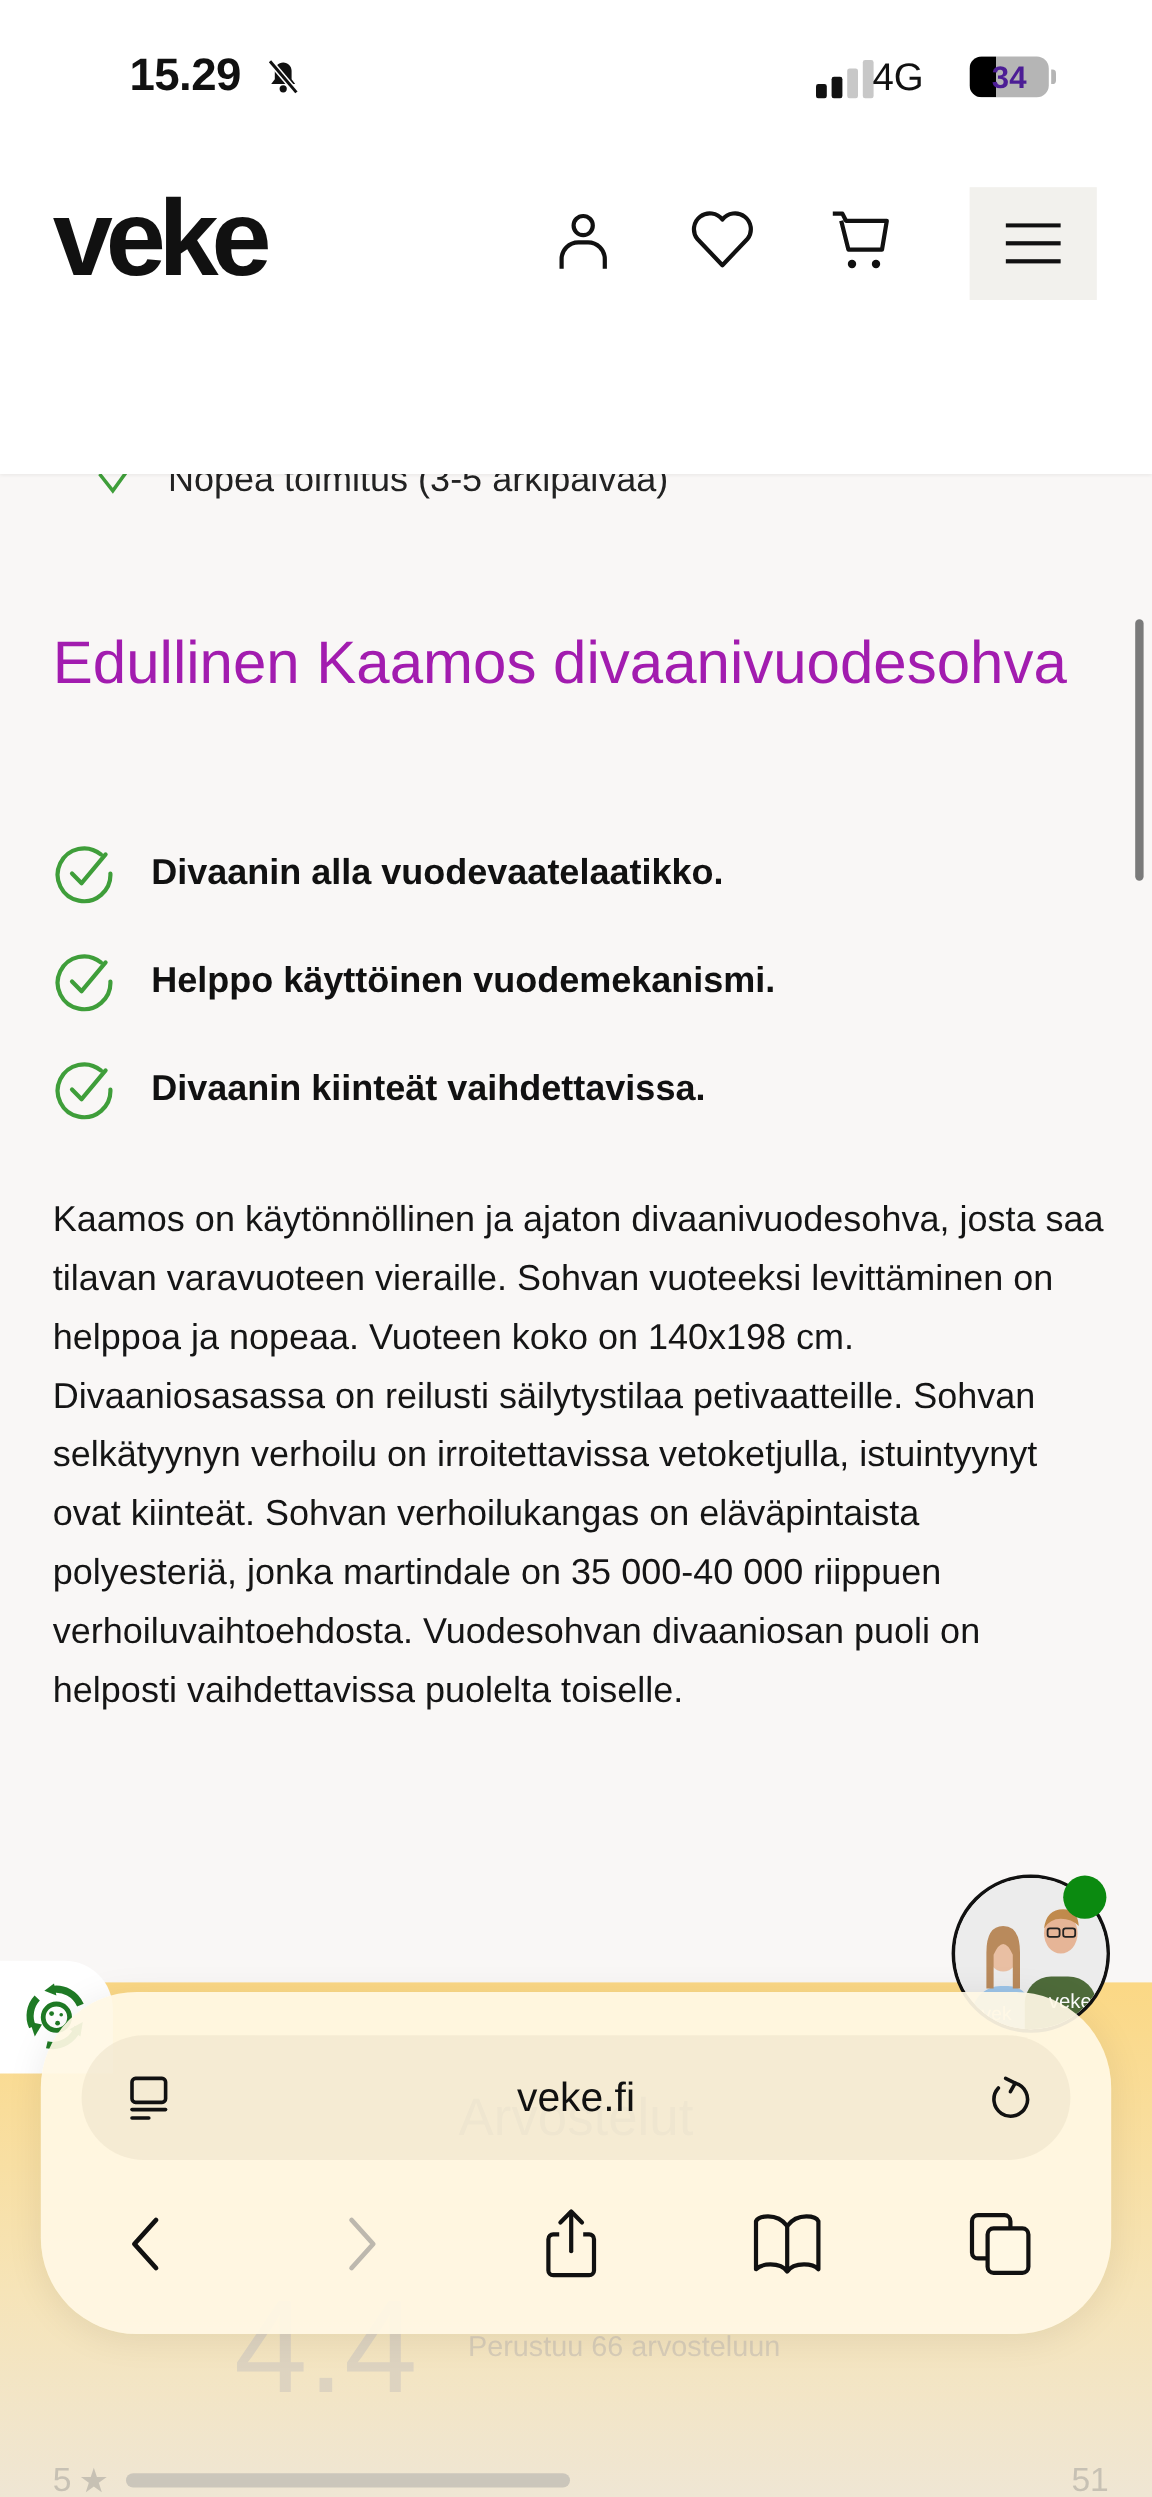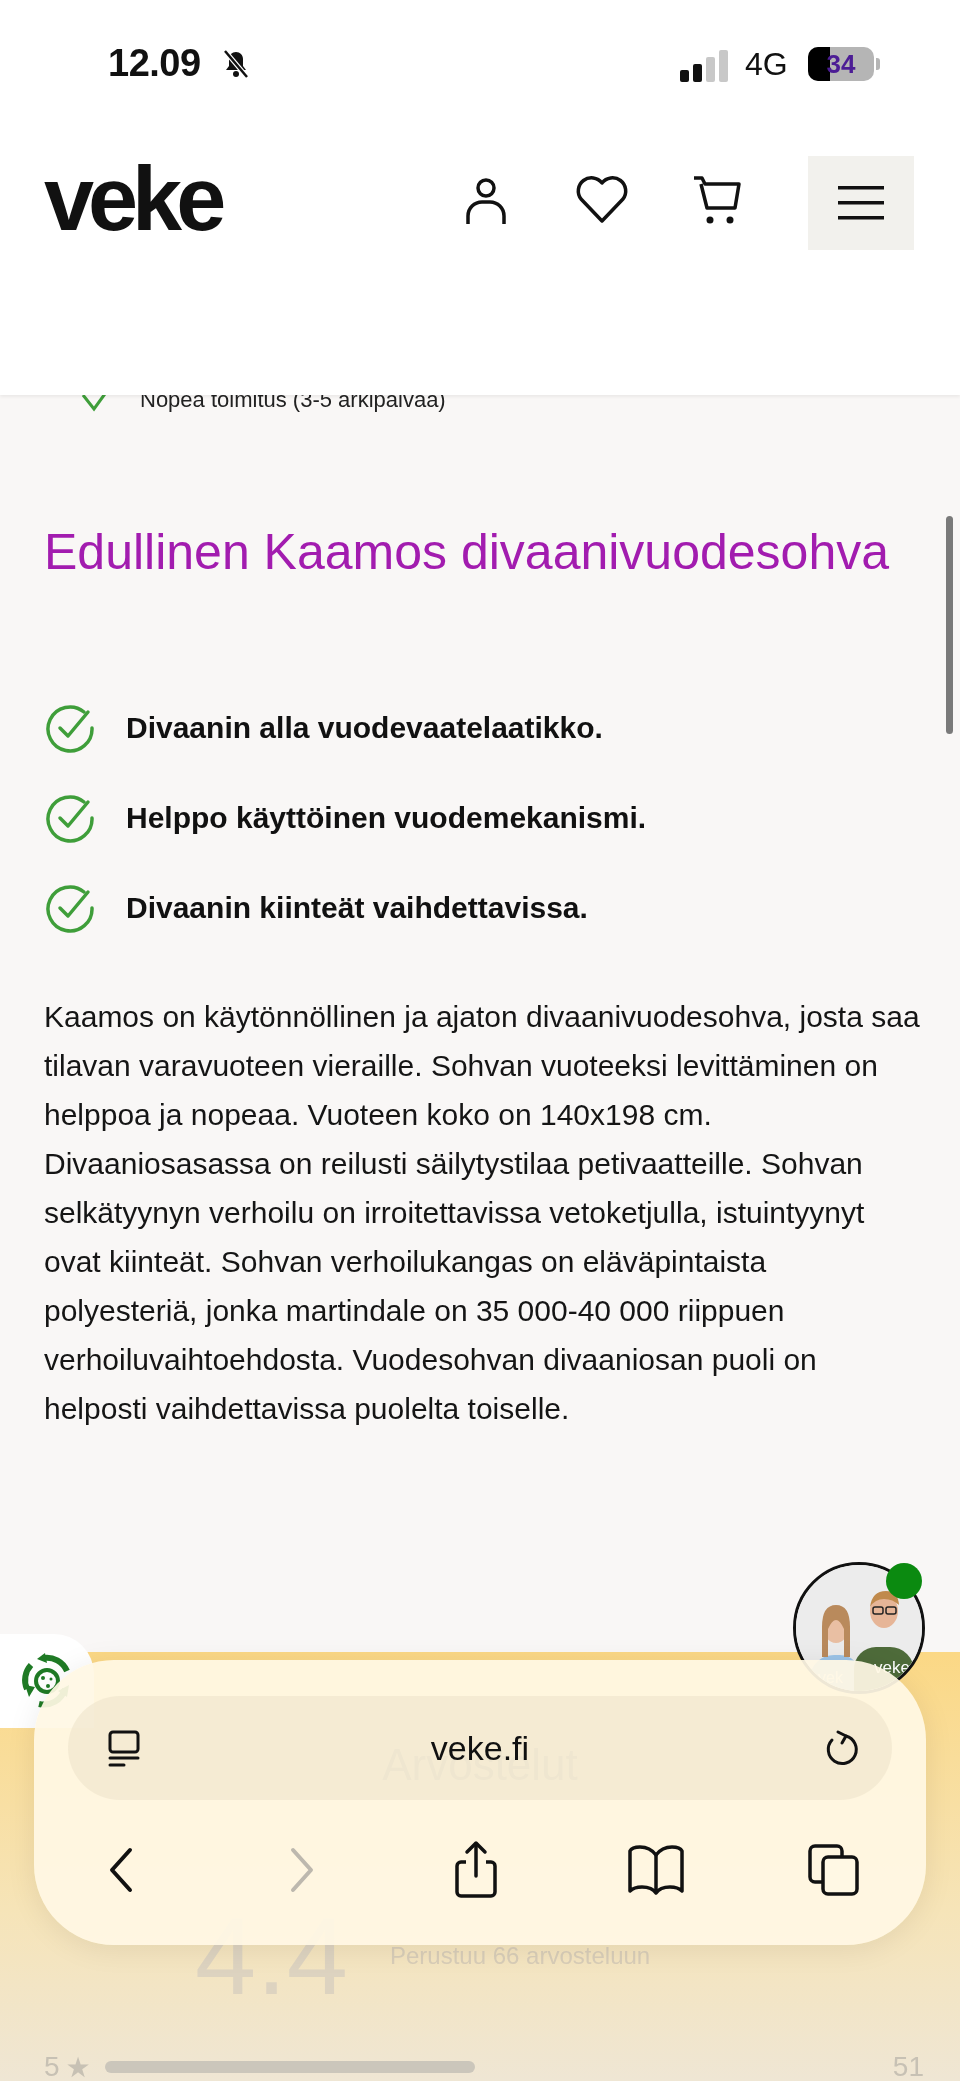--- a/index.html
+++ b/index.html
@@ -76,7 +76,7 @@
 <div class="page">
 
   <div class="status-bar">
-    <span class="status-time">12.09</span>
+    <span class="status-time">15.29</span>
     <svg class="mute-icon" viewBox="0 0 32 32">
       <path d="M16 4c-4 0-7 3-7 7v7l-3 4h20l-3-4v-7c0-4-3-7-7-7z" fill="#111"></path>
       <circle cx="16" cy="26" r="3" fill="#111"></circle>

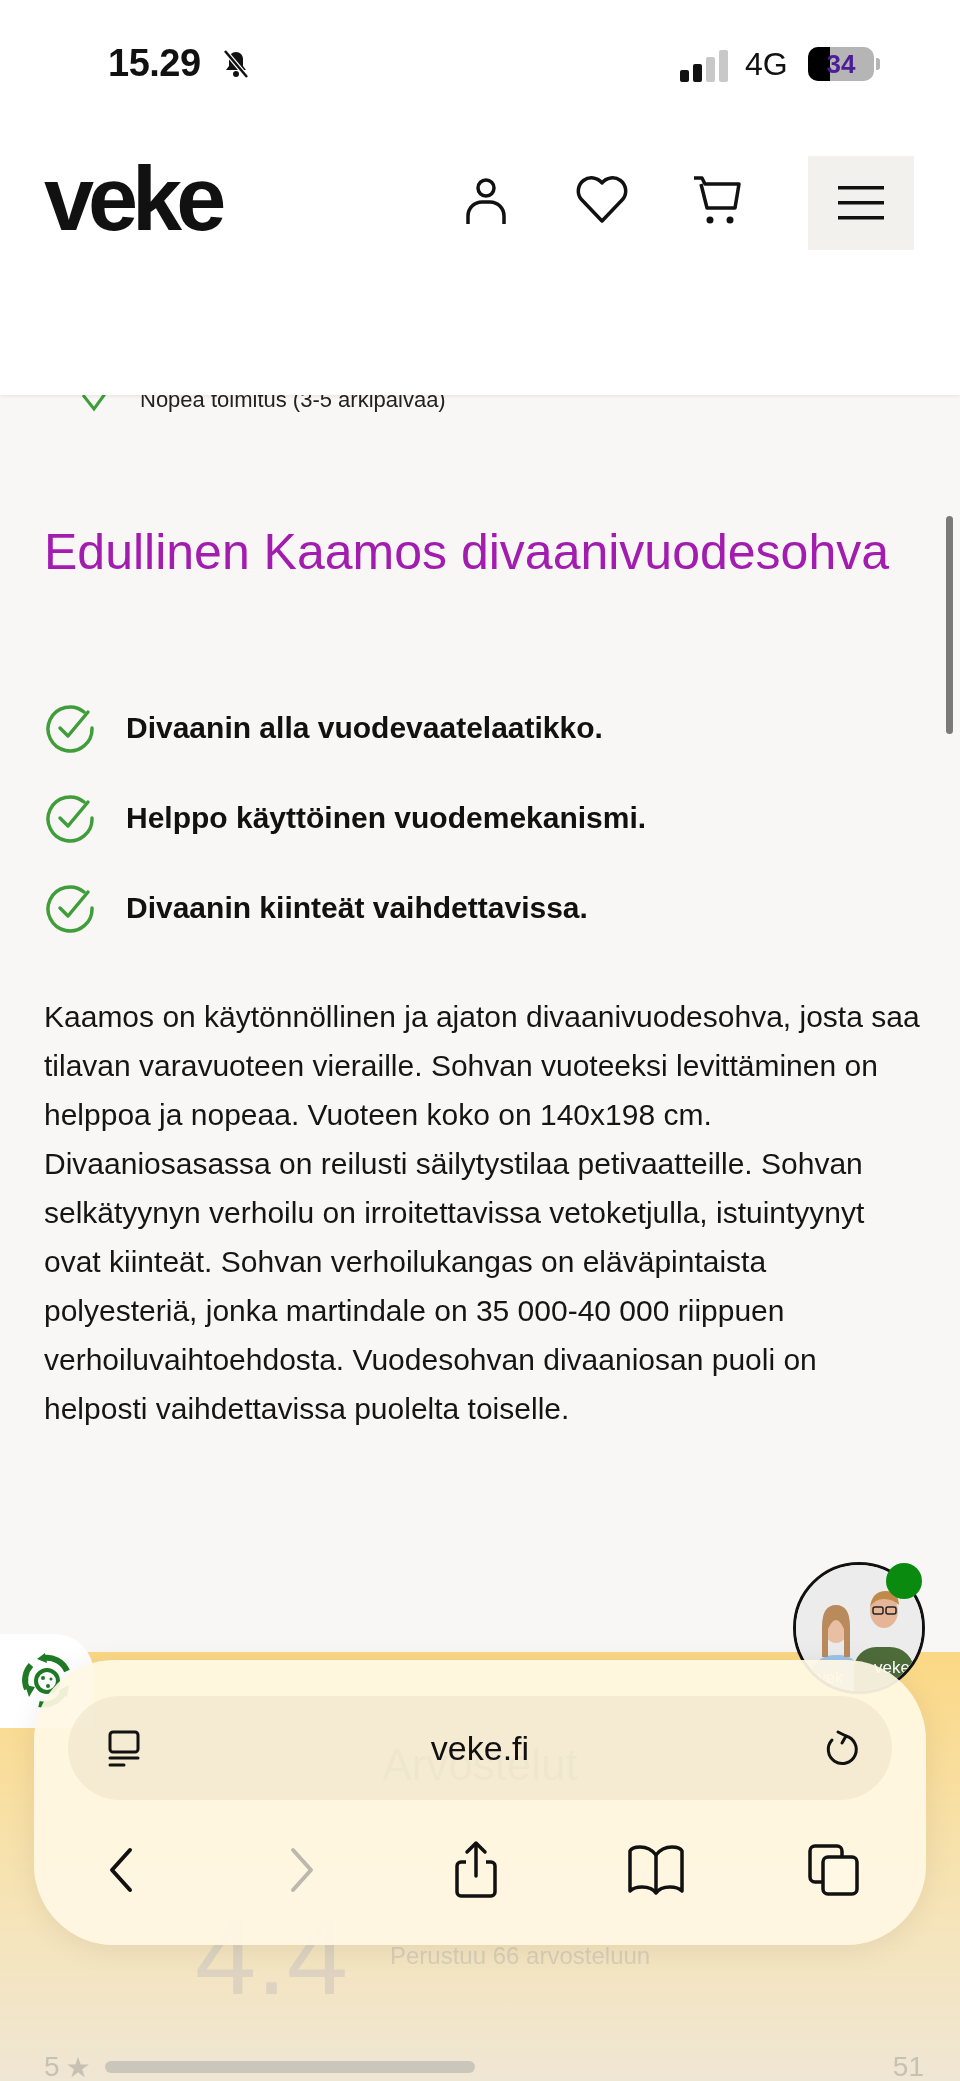--- a/index.html
+++ b/index.html
@@ -16,7 +16,7 @@
     .status-time { position: absolute; left: 108px; top: 42px; font-size: 38px; font-weight: bold; letter-spacing: -0.5px; }
     .mute-icon { position: absolute; left: 220px; top: 48px; width: 32px; height: 32px; }
     .signal-icon { position: absolute; left: 680px; top: 50px; width: 52px; height: 32px; }
-    .network-label { position: absolute; left: 745px; top: 46px; font-size: 32px; font-weight: normal; }
+    .network-label { position: absolute; left: 727px; top: 46px; font-size: 32px; font-weight: normal; }
     .battery { position: absolute; left: 808px; top: 47px; width: 66px; height: 34px; border-radius: 10px; background: #b5b5b5; overflow: hidden; }
     .battery-fill { position: absolute; left: 0; top: 0; width: 22px; height: 34px; background: #000; }
     .battery-text { position: absolute; left: 0; top: 0; width: 66px; height: 34px; text-align: center; line-height: 34px; font-size: 26px; font-weight: bold; color: #4c1d95; }

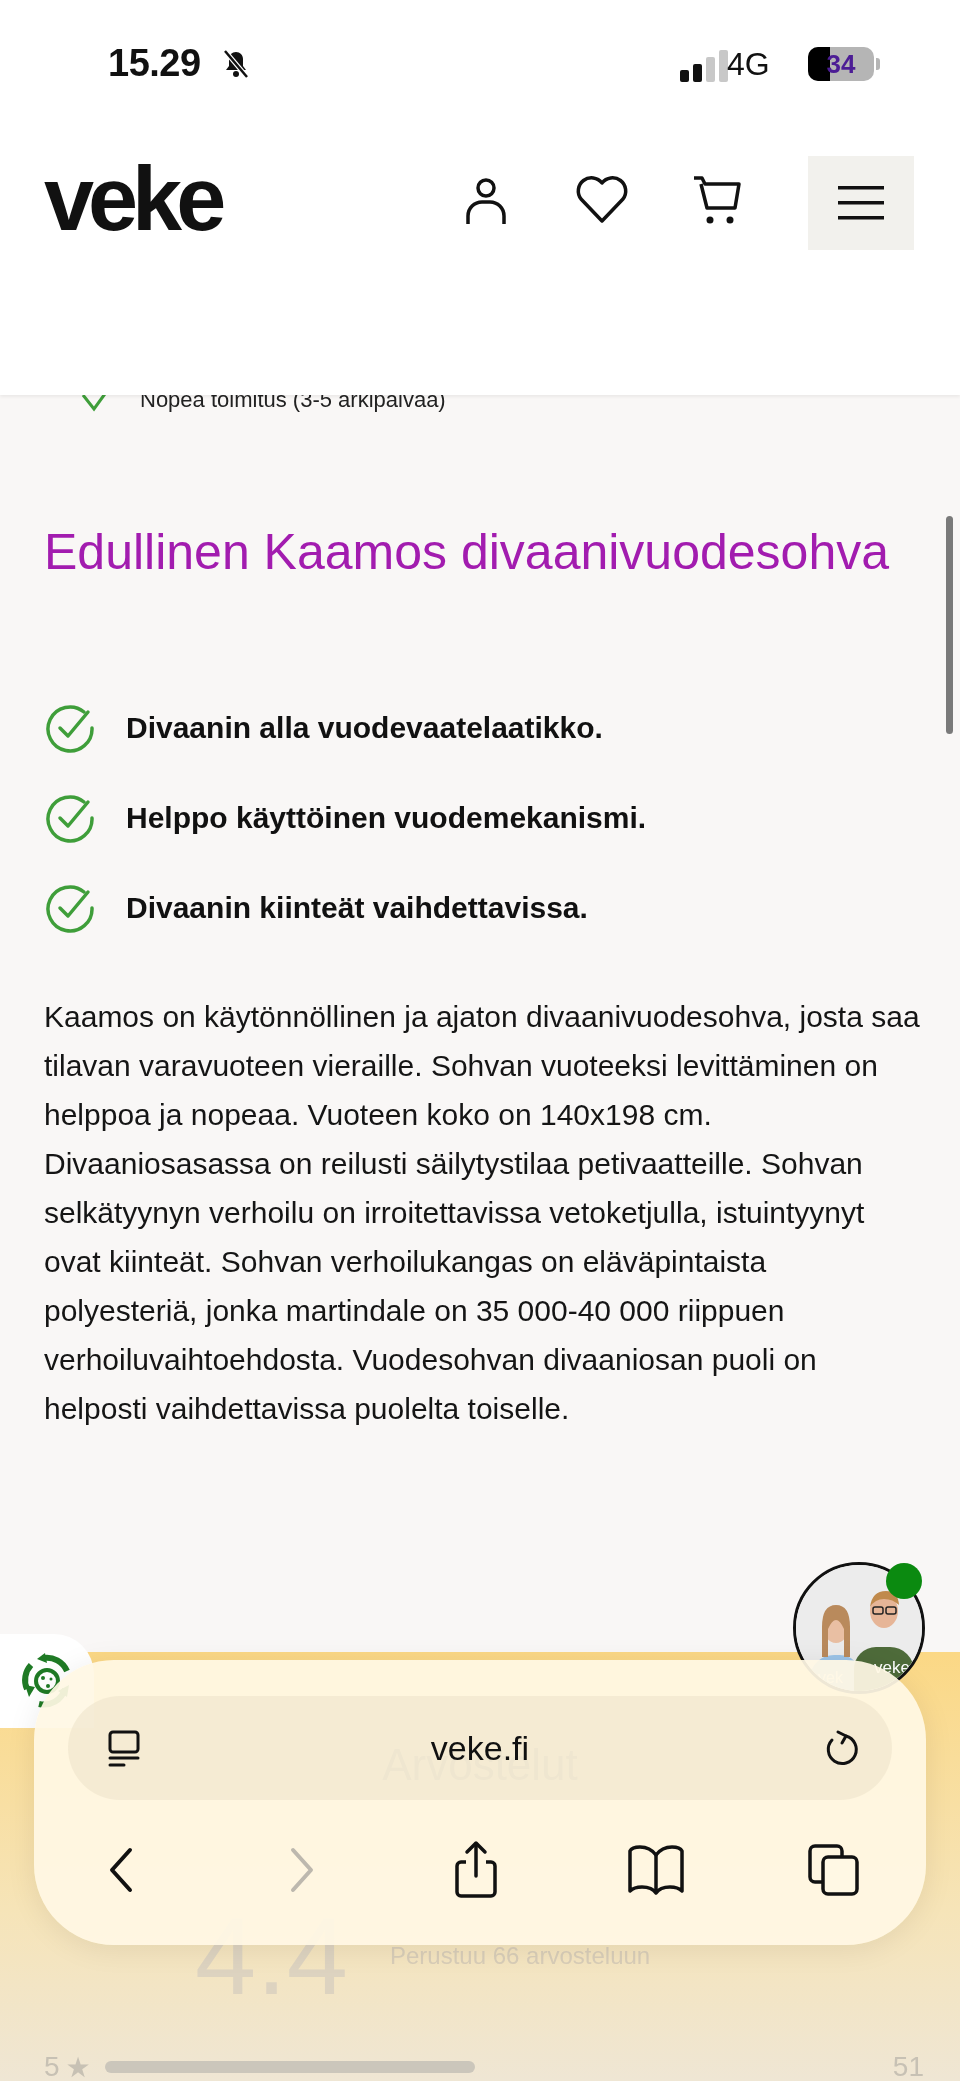--- a/index.html
+++ b/index.html
@@ -34,7 +34,7 @@
 
     
     .delivery-row { position: absolute; top: 378px; left: 80px; height: 44px; display: flex; align-items: center; z-index: 2; }
-    .delivery-text { margin-left: 30px; font-size: 22px; color: #222; }
+    .delivery-text { margin-left: 30px; font-size: 30px; color: #222; }
 
     
     .product-title { position: absolute; left: 44px; top: 515px; width: 860px; font-size: 50px; line-height: 74px; font-weight: normal; color: #a21caf; }

